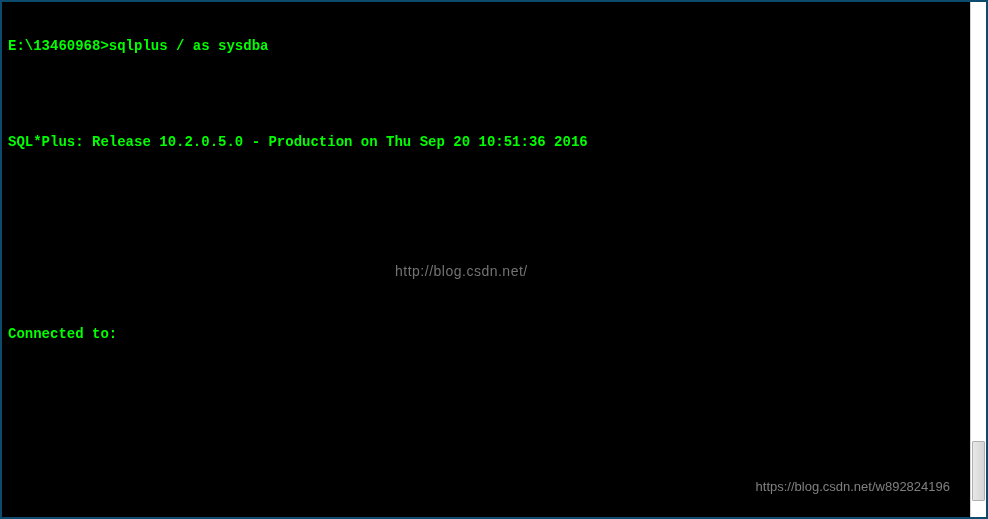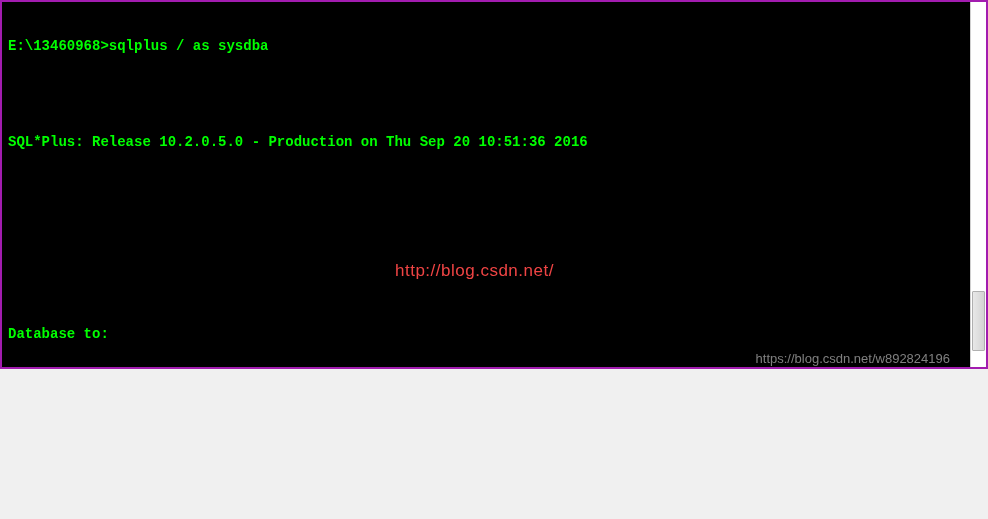--- a/index.html
+++ b/index.html
@@ -20,9 +20,9 @@
       top: 0;
       left: 0;
       width: 988px;
-      height: 369px;
+      height: 519px;
       background: #ffffff;
-      border: 2px solid #a21caf;
+      border: 2px solid #0c4a6e;
       display: flex;
     }
     .terminal-content {

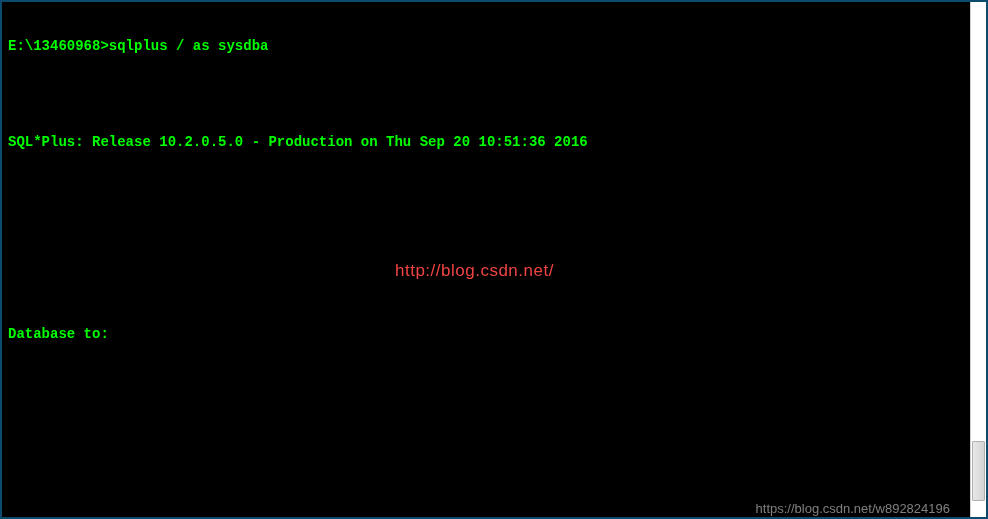--- a/index.html
+++ b/index.html
@@ -46,9 +46,9 @@
       position: absolute;
       top: 261px;
       left: 393px;
-      color: #ef4444;
+      color: #737373;
       font-family: Arial, sans-serif;
-      font-size: 17px;
+      font-size: 14px;
       font-weight: normal;
       letter-spacing: 0.5px;
     }

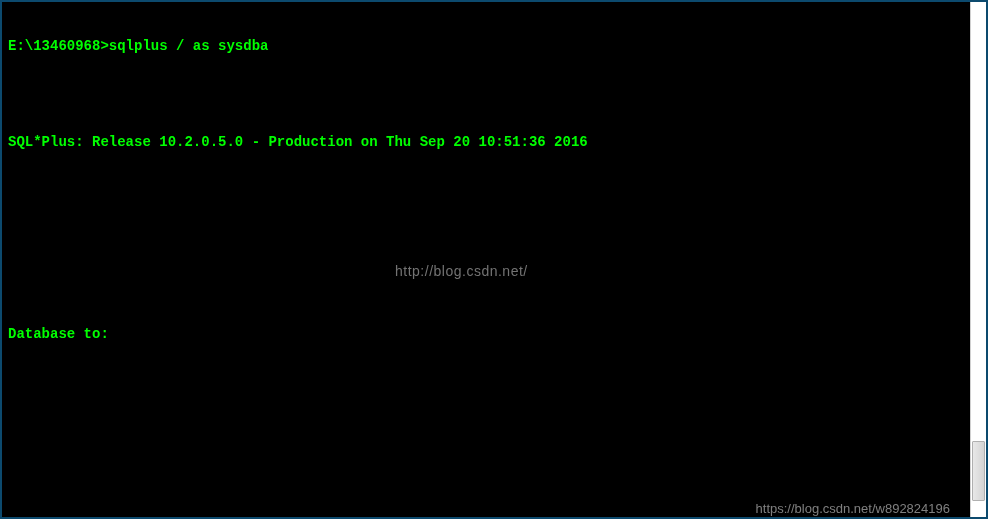--- a/index.html
+++ b/index.html
@@ -98,7 +98,7 @@
     <span class="line"></span>
     <span class="line"></span>
     <span class="line"></span>
-    <span class="line">Database to:</span>
+    <span class="line">Connected to:</span>
     
     
     

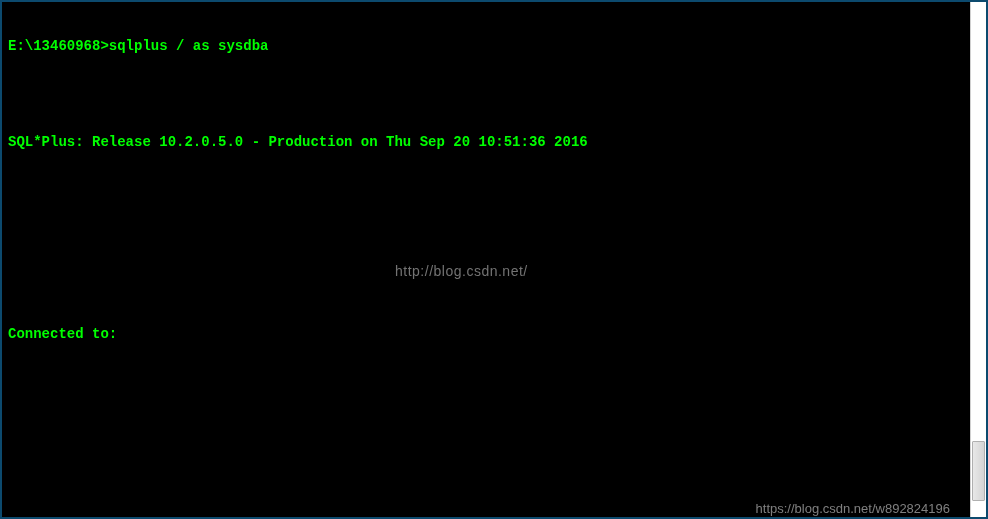--- a/index.html
+++ b/index.html
@@ -54,7 +54,7 @@
     }
     .watermark-bottom {
       position: absolute;
-      bottom: 0;
+      bottom: 22px;
       right: 20px;
       color: #aaaaaa;
       font-family: Arial, sans-serif;

